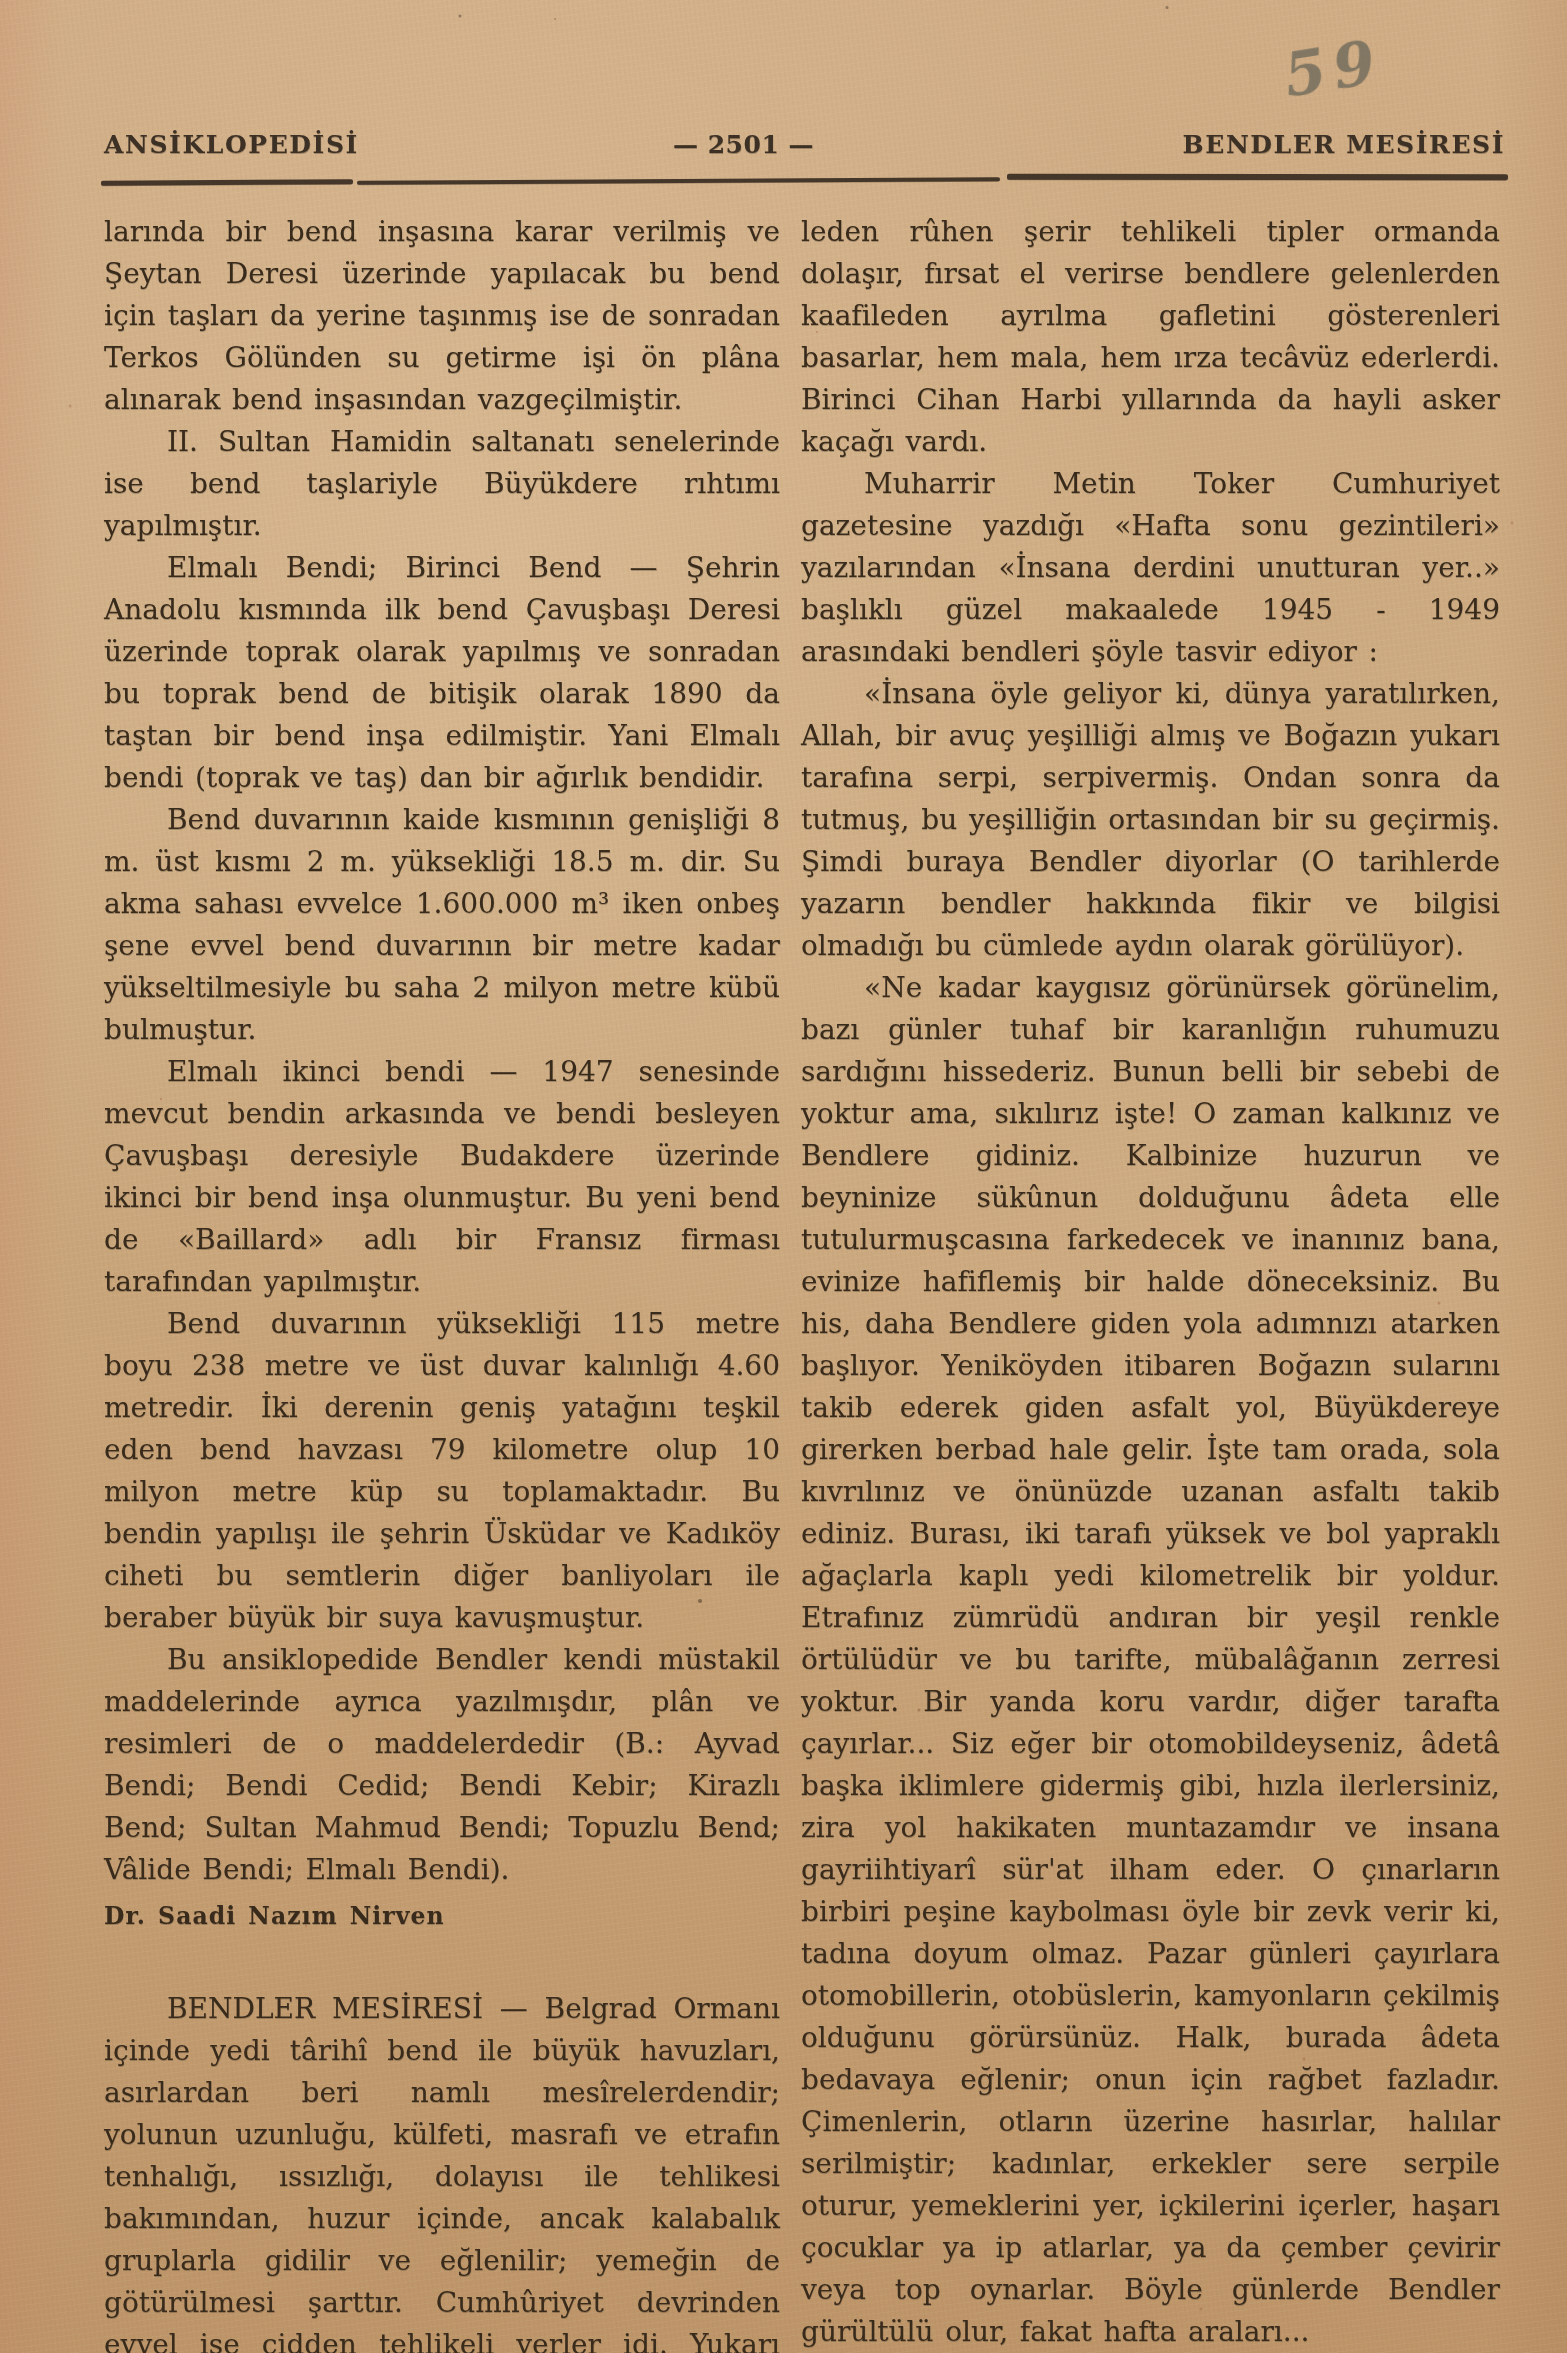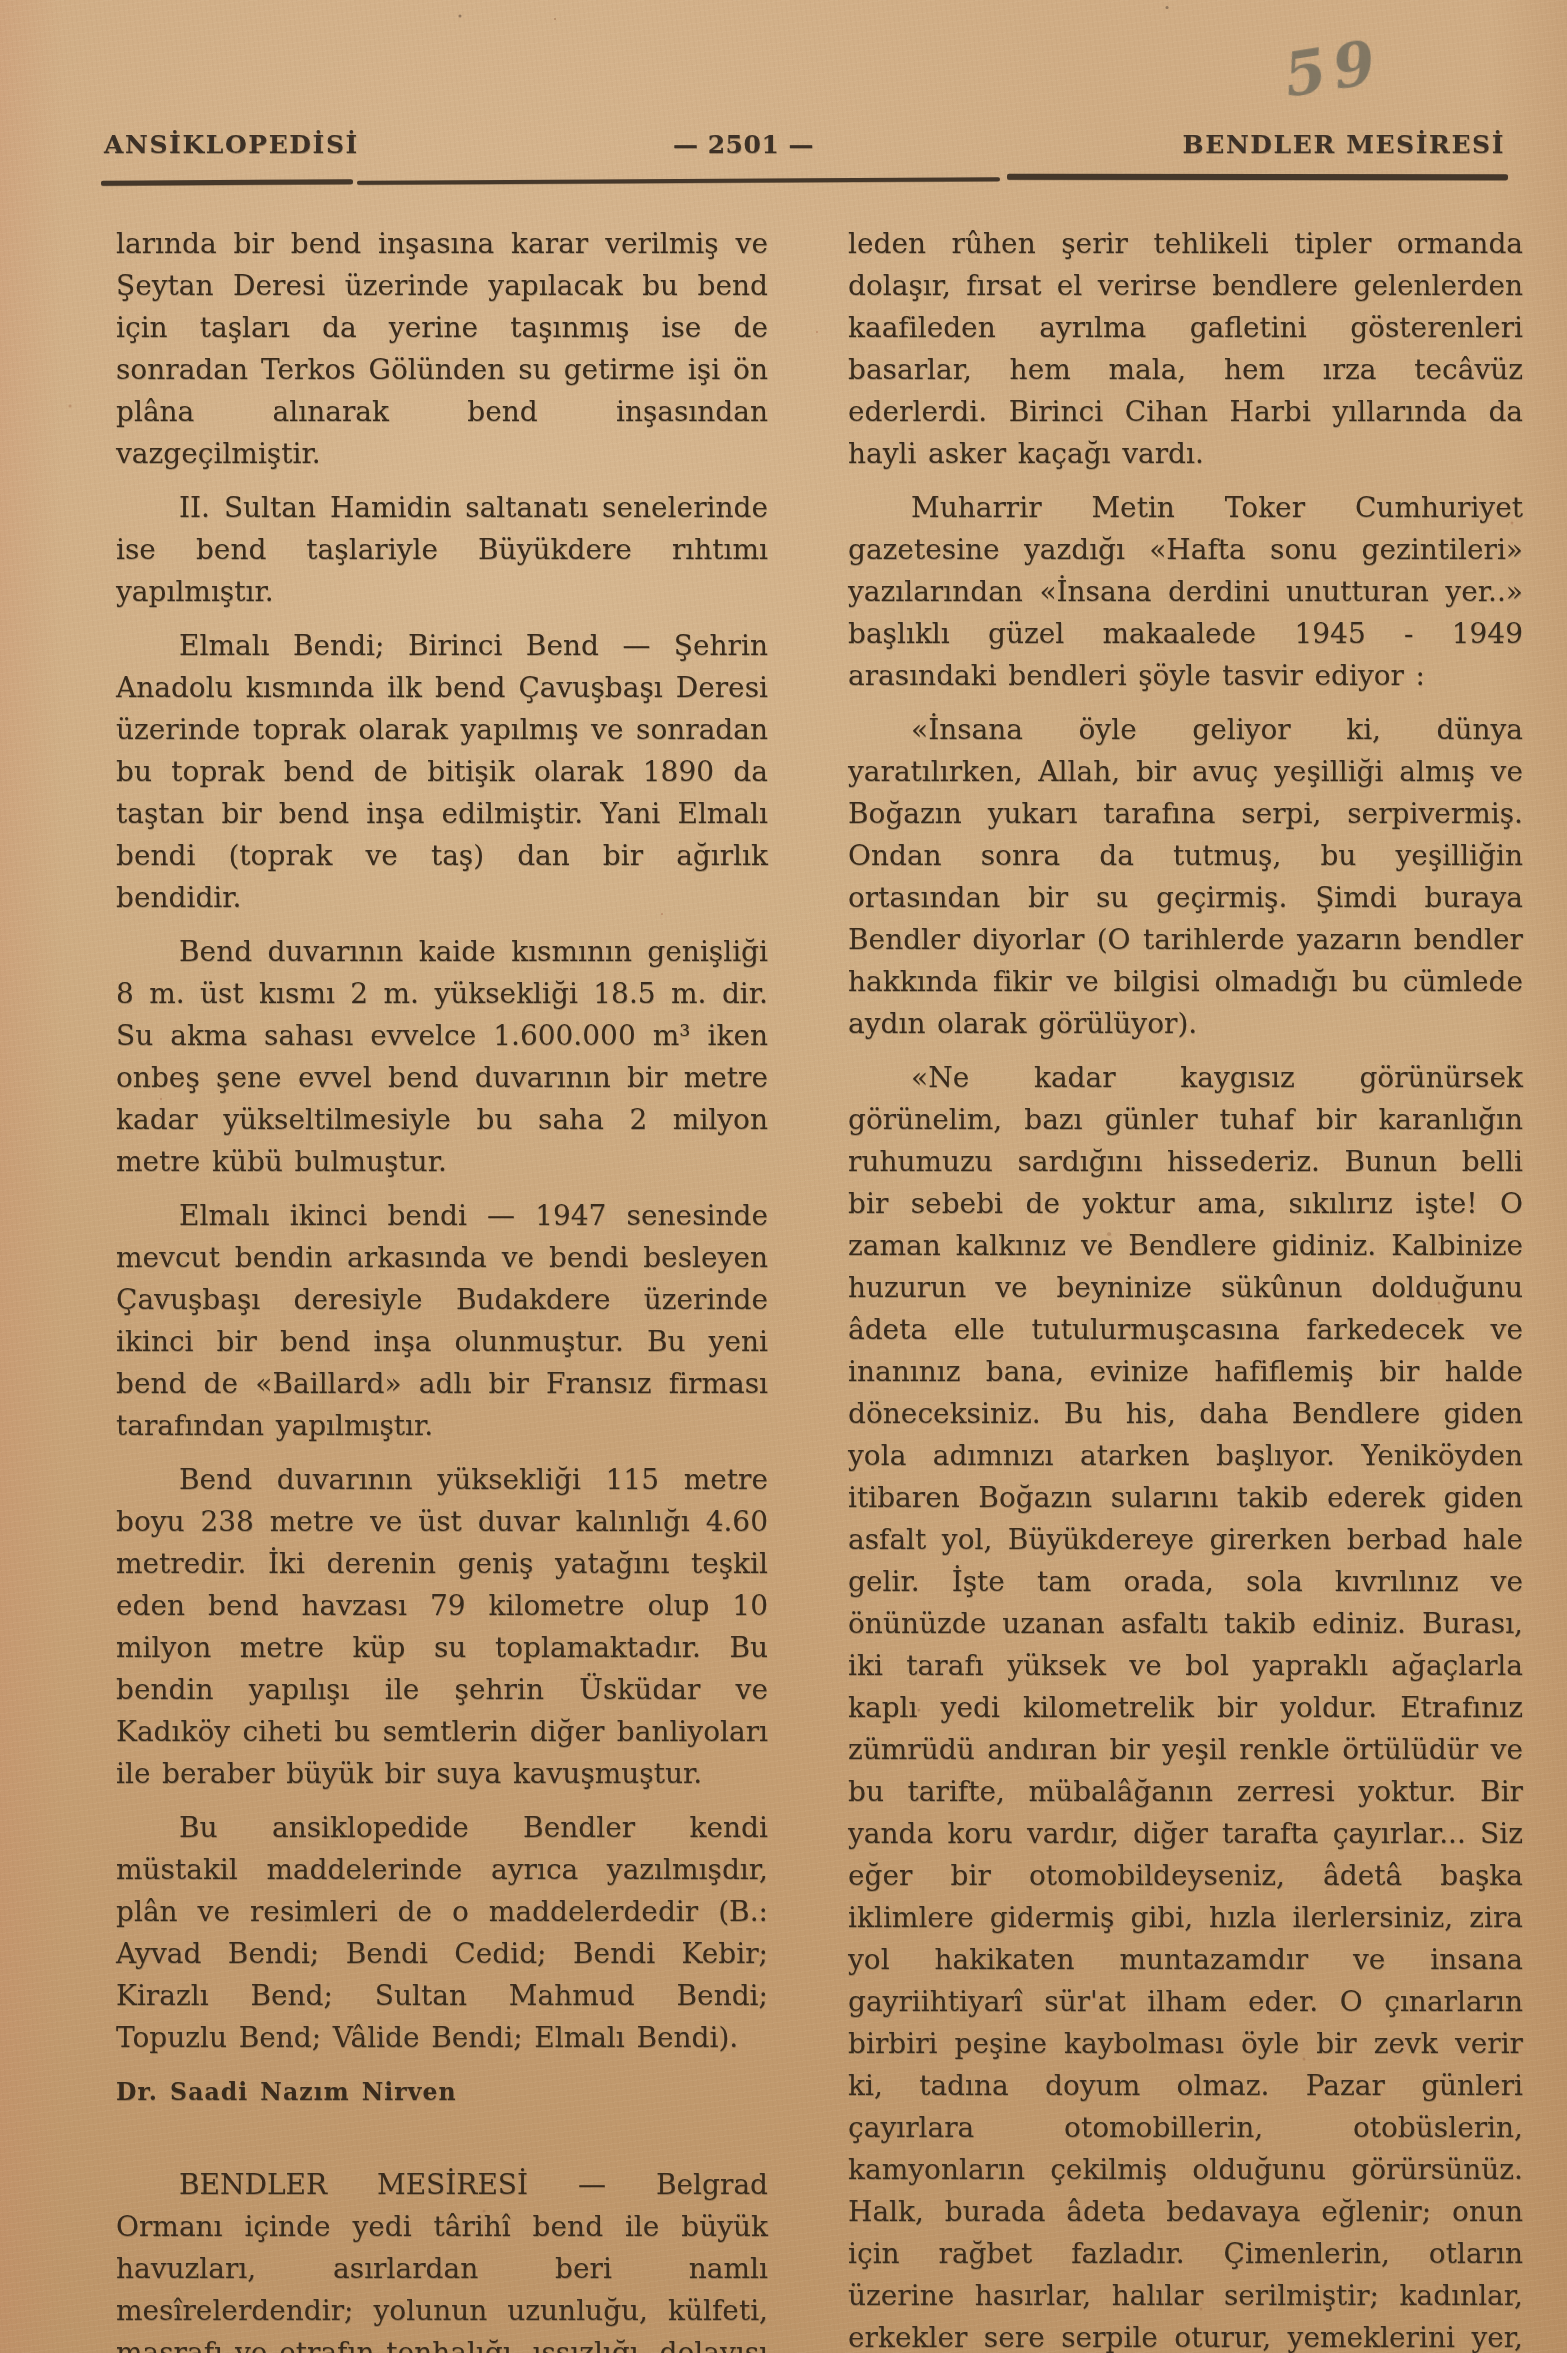--- a/index.html
+++ b/index.html
@@ -80,7 +80,7 @@
     color:#392b1c;
     text-shadow:0.3px 0.5px 0.4px rgba(58,45,30,0.30);
   }
-  .col p{margin:12px;}
+  .col p{margin:0;}
   .col p.ind{text-indent:63px;}
   .col-left{left:104px;width:676px;}
   .col-right{left:836px;width:699px;}

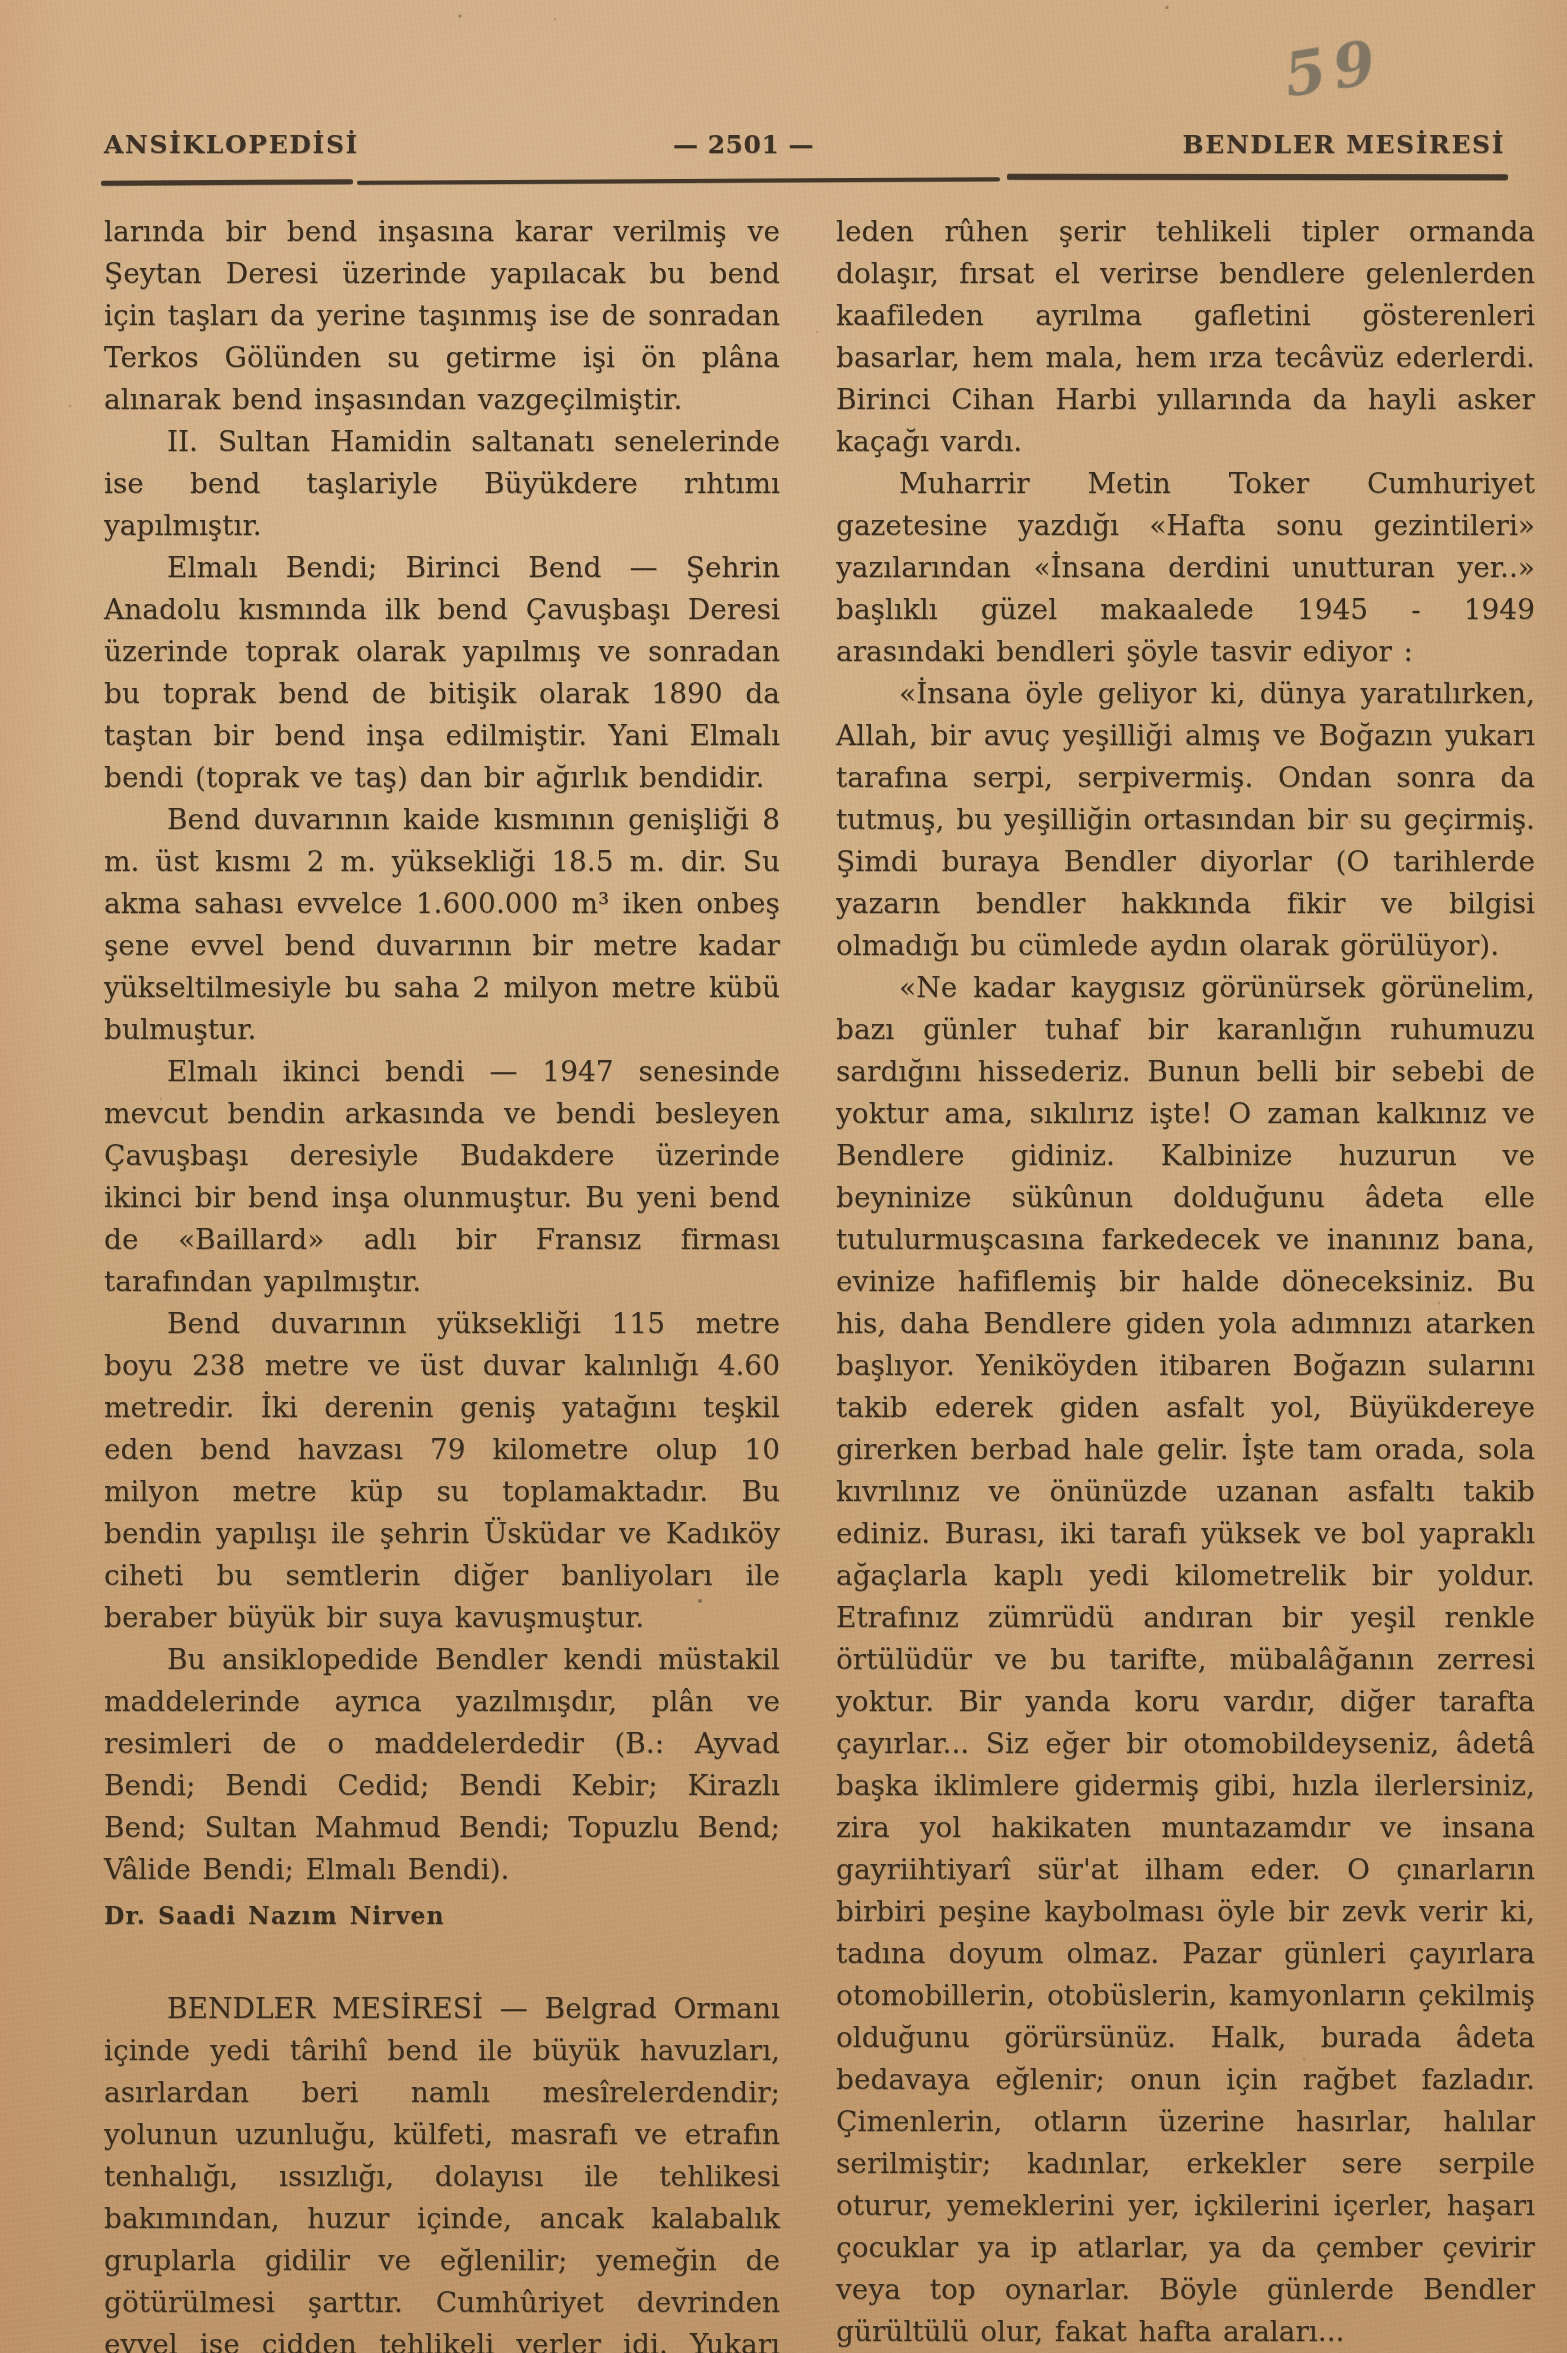--- a/index.html
+++ b/index.html
@@ -83,7 +83,7 @@
   .col p{margin:0;}
   .col p.ind{text-indent:63px;}
   .col-left{left:104px;width:676px;}
-  .col-right{left:836px;width:699px;}
+  .col-right{left:801px;width:699px;}
   .lead{font-weight:normal;}
   .sig{text-align:left;font-weight:bold;font-size:23.5px;
        letter-spacing:1.1px;padding-right:8.5px;margin-top:4.3px !important;}

